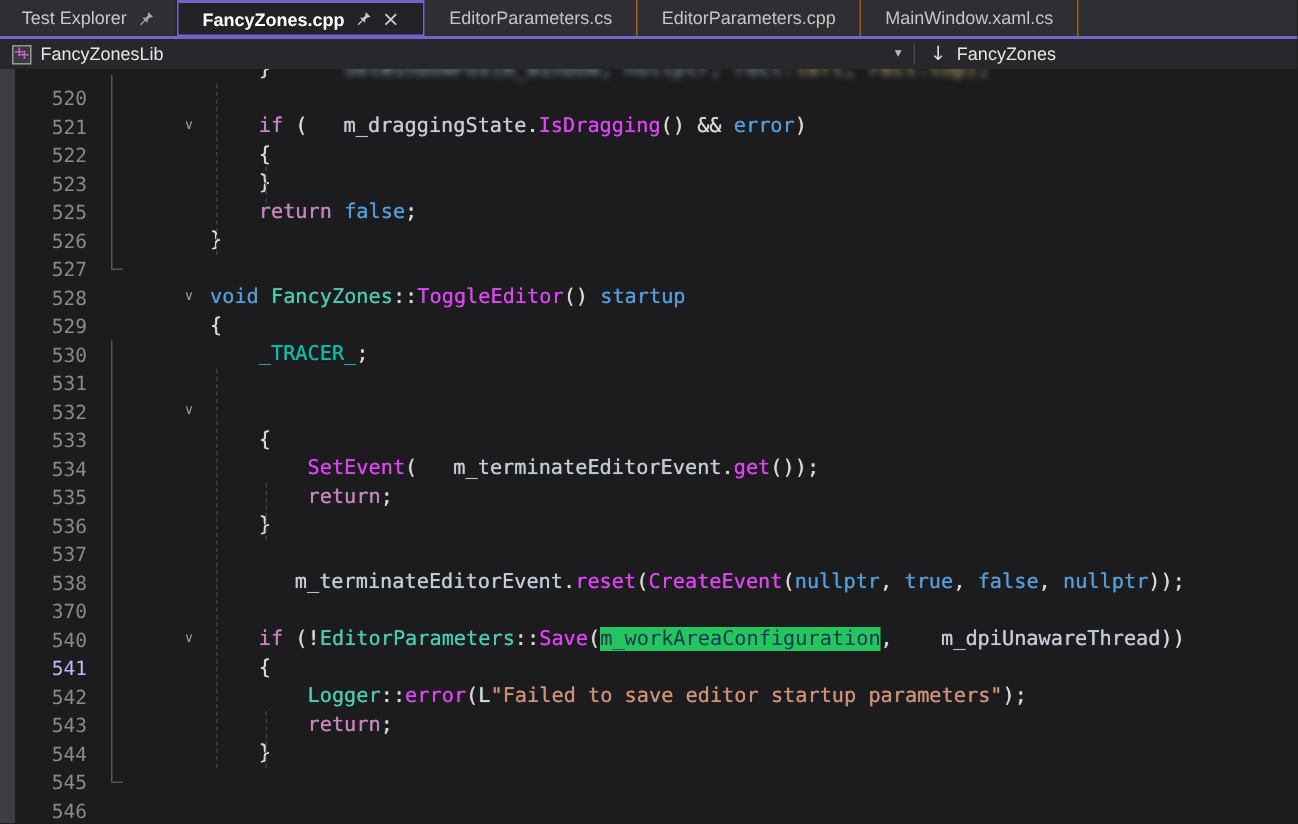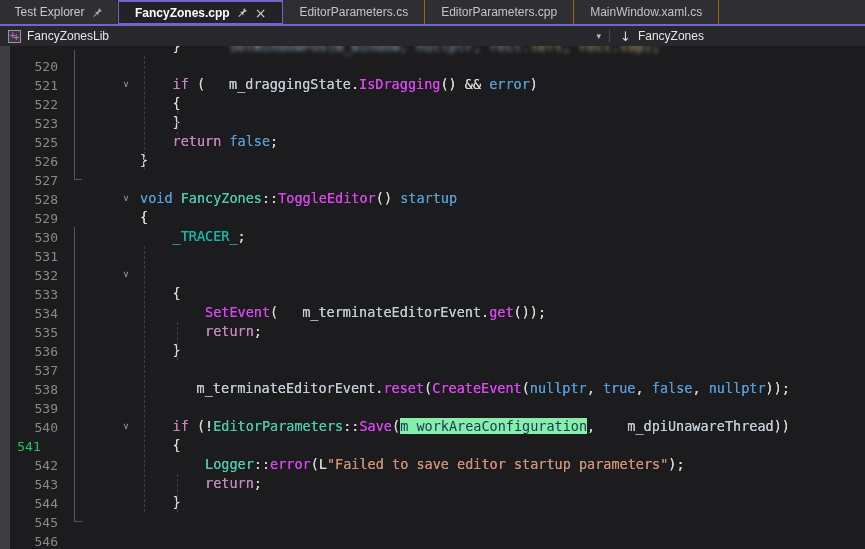--- a/index.html
+++ b/index.html
@@ -252,7 +252,7 @@
         <span class="codeln"></span>
       </div>
       <div class="row">
-        <span class="lnum">539</span>
+        <span class="lnum">370</span>
         <span></span>
         <span class="fold"></span>
         <span class="codeln"><span class="tk-p">    </span><span class="tk-v">m_terminateEditorEvent</span><span class="tk-p">.</span><span class="tk-f">reset</span><span class="tk-p">(</span><span class="tk-f">CreateEvent</span><span class="tk-p">(</span><span class="tk-k">nullptr</span><span class="tk-p">, </span><span class="tk-k">true</span><span class="tk-p">, </span><span class="tk-k">false</span><span class="tk-p">, </span><span class="tk-k">nullptr</span><span class="tk-p">));</span></span>

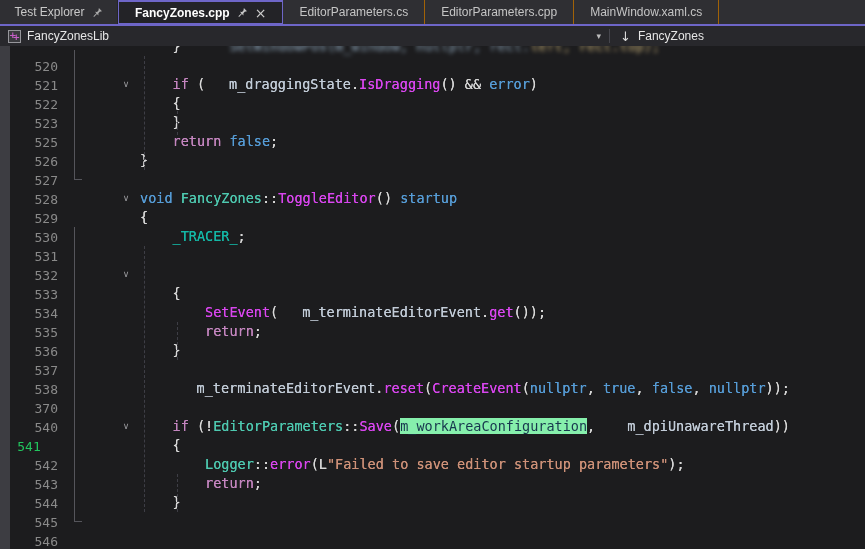--- a/index.html
+++ b/index.html
@@ -74,7 +74,7 @@
   .tk-v{color:#C2CCD8;margin-left:24px;}
   .tk-m{color:#14b8a6;}
   .tk-s{color:#CE9178;}
-  .tk-sel{background:#86efac;color:#17374E;text-shadow:none;}
+  .tk-sel{background:#22c55e;color:#17374E;text-shadow:none;}
   .tk-b1{color:#8FA6BA;filter:blur(2px);opacity:.85;}
   .tk-b2{color:#C9B27A;filter:blur(2px);opacity:.85;}
   

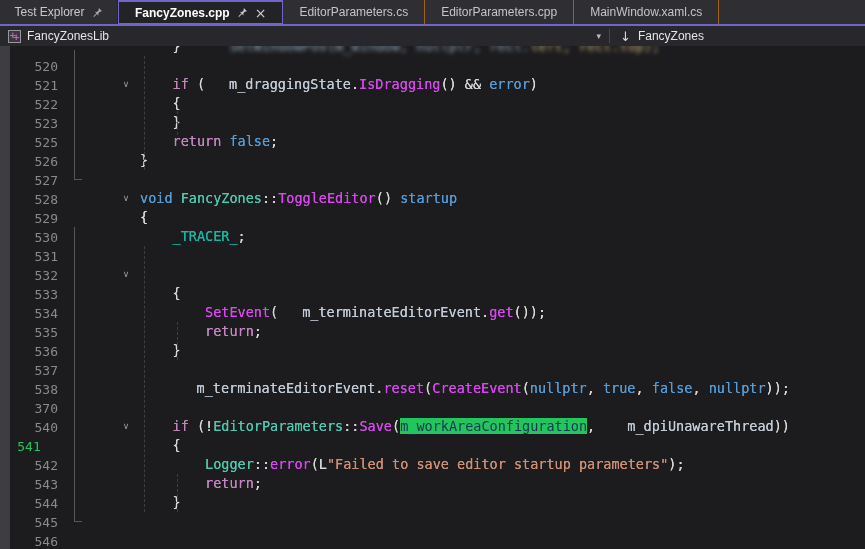--- a/index.html
+++ b/index.html
@@ -57,7 +57,7 @@
     text-align:right;padding-right:4px;color:#8A8A8A;
     font-family:"DejaVu Sans Mono",monospace;font-size:13px;margin-top:20px;
   }
-  .lnum.current{color:#22c55e;text-align:center;}
+  .lnum.current{color:#c4b5fd;}
   .fold{
     text-align:center;color:#9C9CA0;font-family:"DejaVu Sans",sans-serif;
     font-size:9px;line-height:19px;

